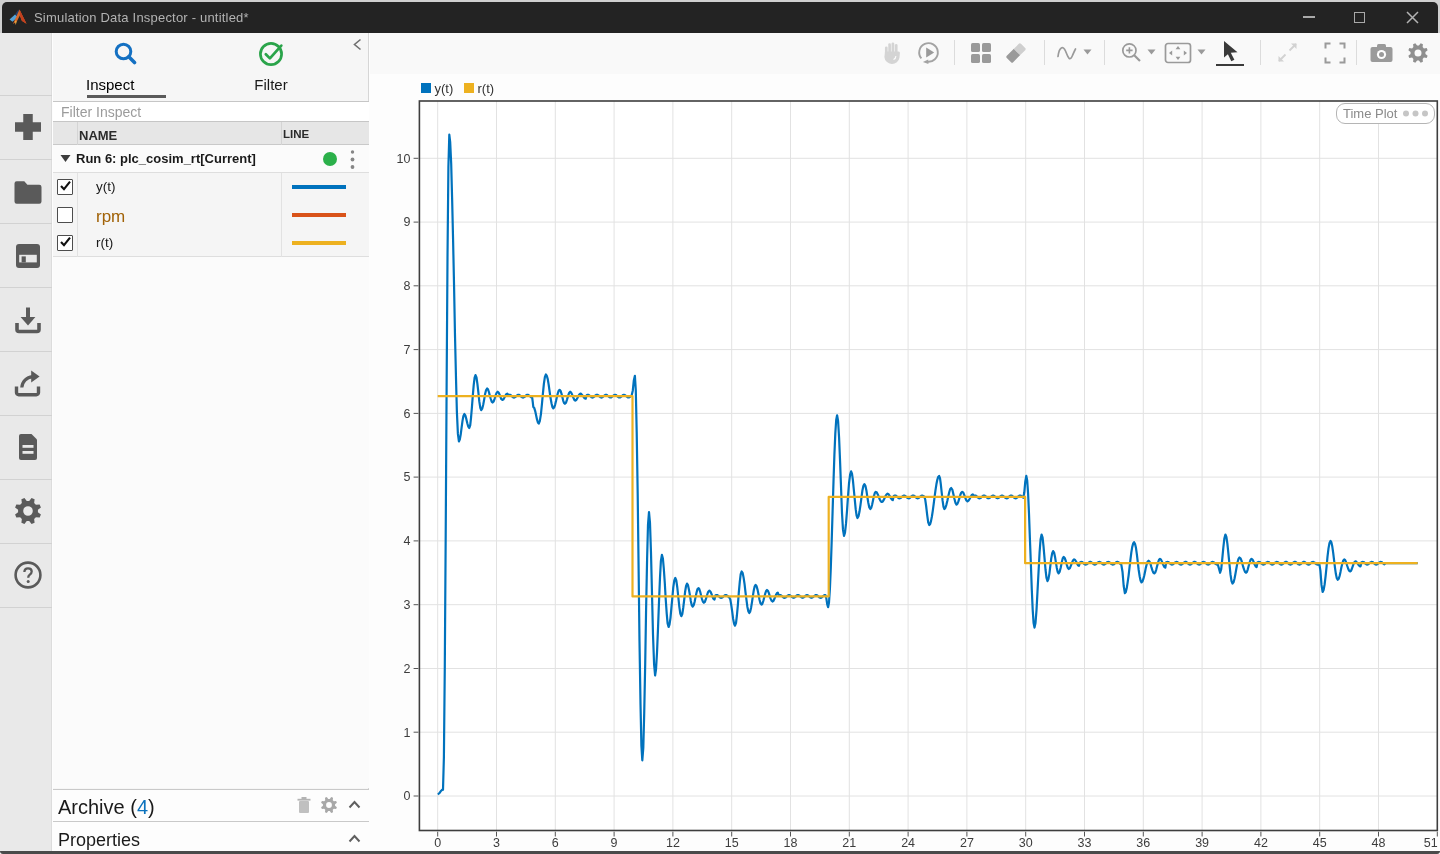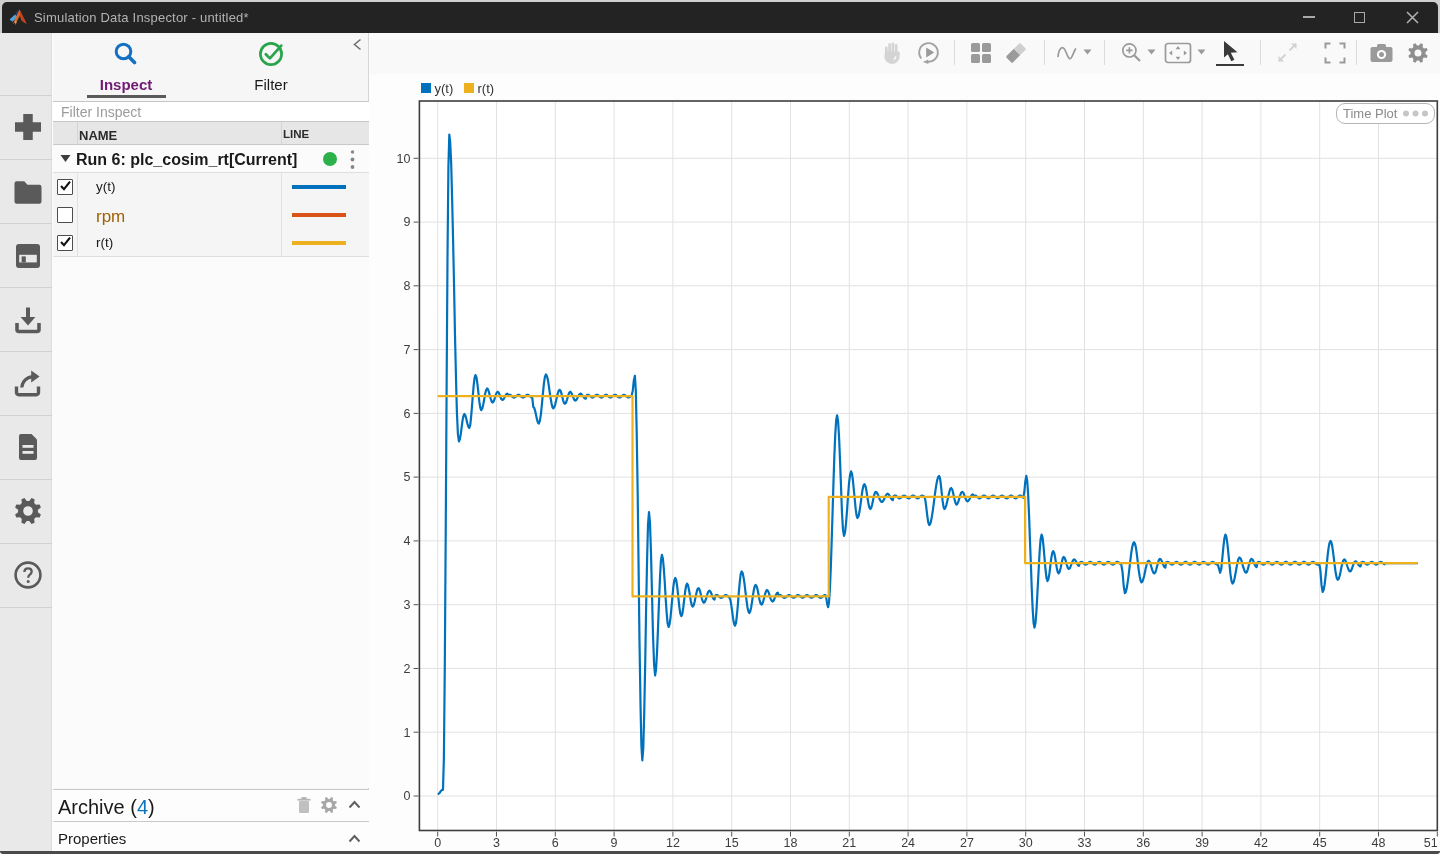--- a/index.html
+++ b/index.html
@@ -87,7 +87,7 @@
  <circle cx="10.5" cy="10.5" r="7.3" fill="none" stroke="#1470c2" stroke-width="3"></circle>
  <path d="M15.8 15.8 L21.5 21.5" stroke="#1470c2" stroke-width="3.6" stroke-linecap="round"></path>
 </svg>
-<div class="abs" style="left:86px;top:76px;width:80px;text-align:center;font-size:15px;font-weight:bold;color:#701a75">Inspect</div>
+<div class="abs" style="left:86px;top:76px;width:80px;text-align:left;font-size:15px;font-weight:normal;color:#000000">Inspect</div>
 <div class="abs" style="left:86.5px;top:94.5px;width:79px;height:3px;background:#5a5a5a"></div>
 <svg class="abs" style="left:259px;top:41px" width="26" height="26" viewBox="0 0 26 26">
  <circle cx="12" cy="13" r="10.6" fill="none" stroke="#2aa44a" stroke-width="2.7"></circle>

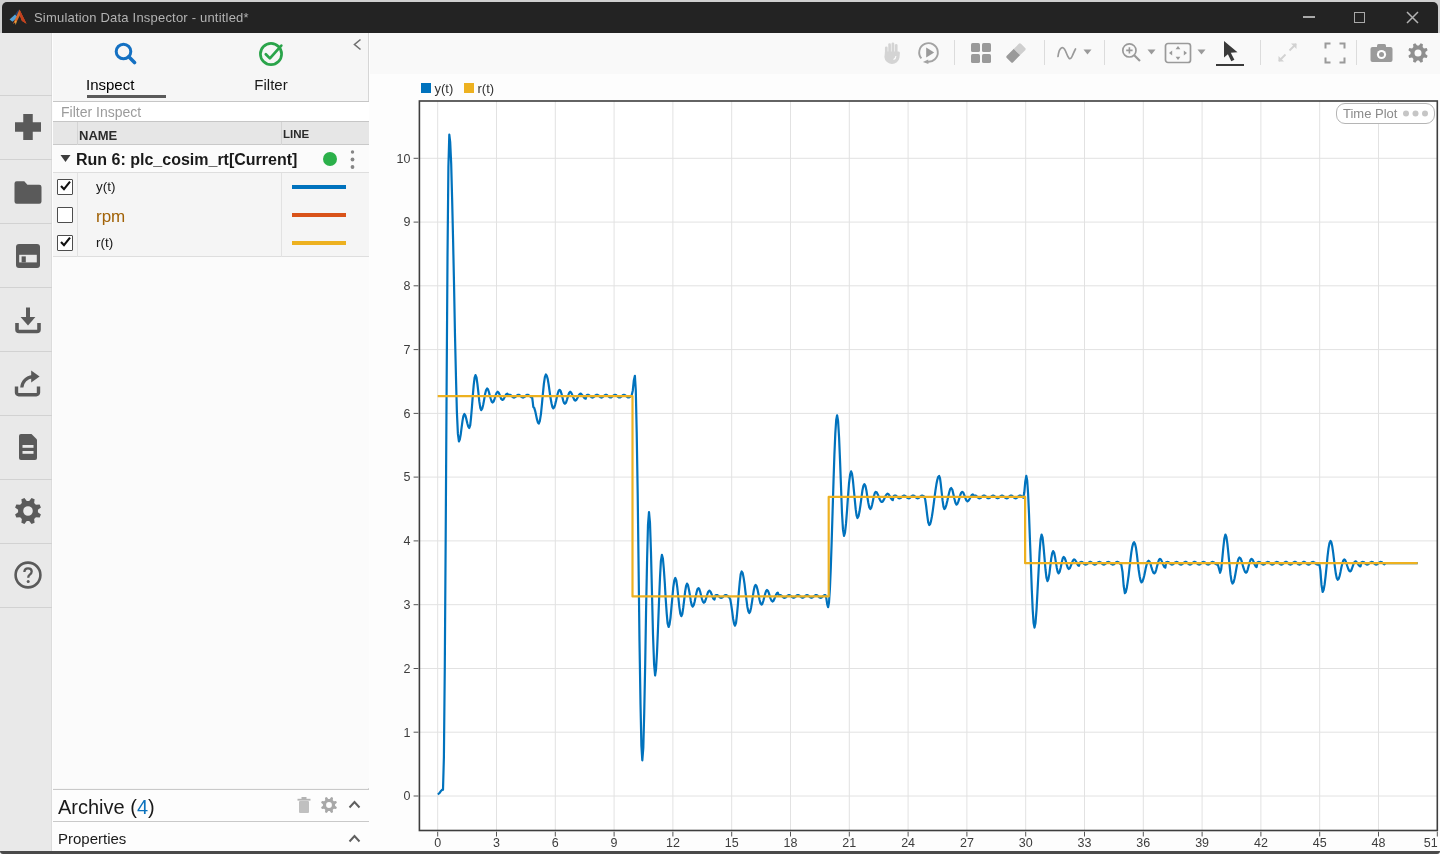--- a/index.html
+++ b/index.html
@@ -111,7 +111,7 @@
 <svg class="abs" style="left:60px;top:154px" width="11" height="9" viewBox="0 0 11 9">
  <polygon points="0.5,1 10.5,1 5.5,8" fill="#3c3c3c"></polygon>
 </svg>
-<div class="abs" style="left:76px;top:151px;font-size:16px;font-weight:bold;color:#1a1a1a">Run 6: plc_cosim_rt[Current]</div>
+<div class="abs" style="left:76px;top:151px;font-size:13px;font-weight:bold;color:#1a1a1a">Run 6: plc_cosim_rt[Current]</div>
 <div class="abs" style="left:322.5px;top:152px;width:14px;height:14px;border-radius:50%;background:#2bb04a"></div>
 <svg class="abs" style="left:349px;top:149px" width="7" height="21" viewBox="0 0 7 21">
  <circle cx="3.5" cy="3" r="1.7" fill="#868686"></circle>

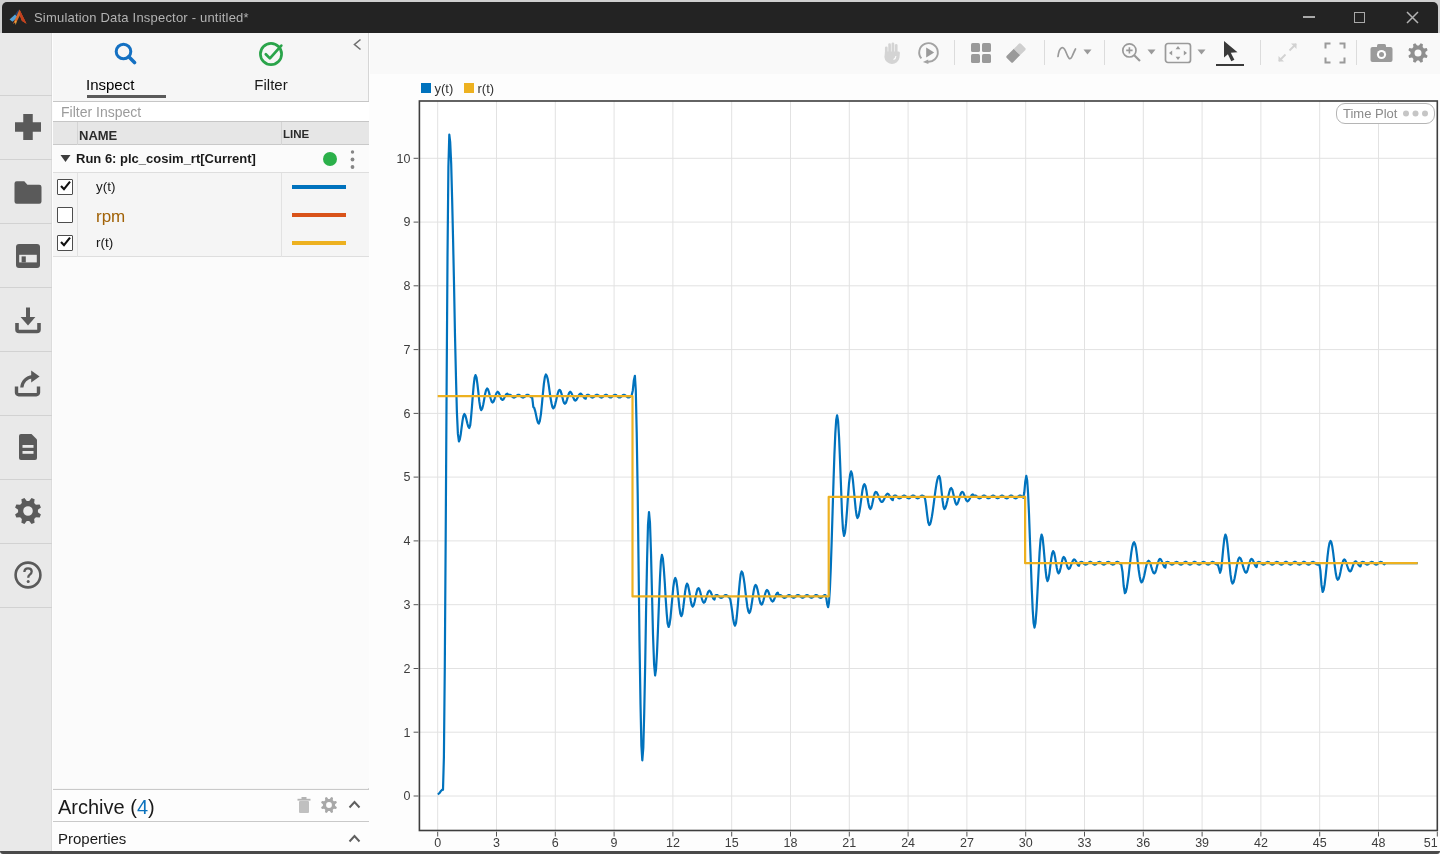--- a/index.html
+++ b/index.html
@@ -155,7 +155,7 @@
 </svg>
 <div class="abs" style="left:53px;top:820.5px;width:316px;height:1px;background:#c9c9c9"></div>
 <div class="abs" style="left:53px;top:821.5px;width:316px;height:29.5px;background:#fdfdfd"></div>
-<div class="abs" style="left:58px;top:830px;font-size:15px;color:#1a1a1a">Properties</div>
+<div class="abs" style="left:58px;top:830px;font-size:18px;color:#1a1a1a">Properties</div>
 <svg class="abs" style="left:348px;top:834px" width="13" height="9" viewBox="0 0 13 9">
  <path d="M1.5 7.5 L6.5 2 L11.5 7.5" fill="none" stroke="#606060" stroke-width="2"></path>
 </svg>

